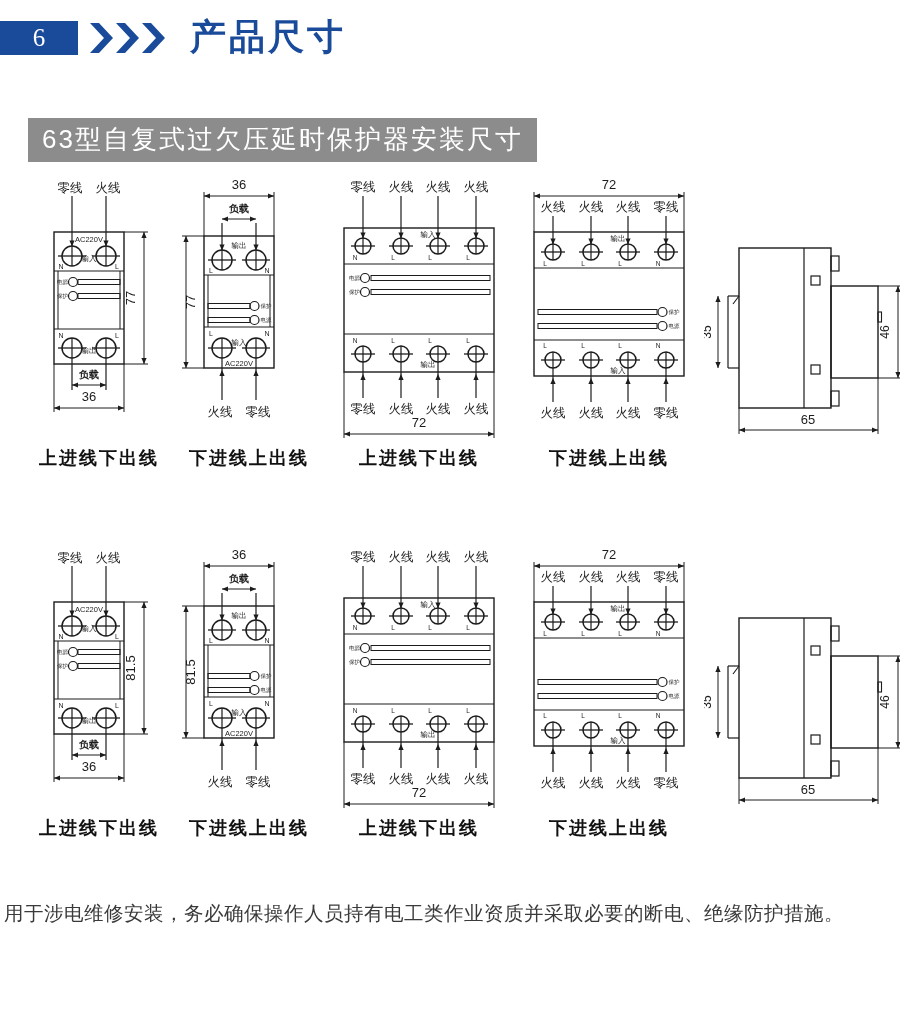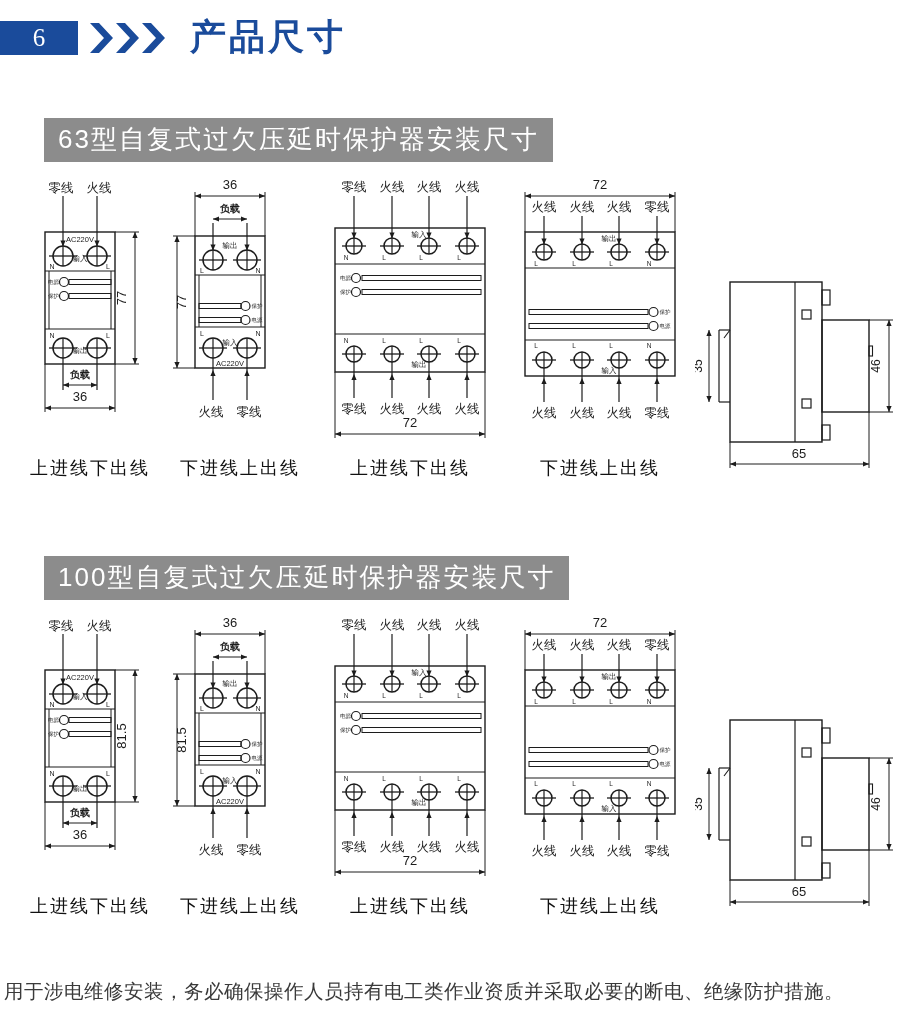--- a/index.html
+++ b/index.html
@@ -15,7 +15,7 @@
   .chevrons{margin-left:12px;flex:0 0 auto;}
   h1{font-size:36px;color:var(--accent);font-weight:bold;margin:0 0 0 22px;letter-spacing:3px;}
   .banner{display:inline-block;background:var(--banner);color:#fff;font-size:26px;
-          padding:4px 14px 5px;letter-spacing:2px;margin-left:44px;}
+          padding:4px 14px 5px;letter-spacing:2px;margin-left:28px;}
   section.s0{margin-top:56px;}
   section.s1{margin-top:76px;}
   .figures{display:flex;align-items:flex-end;padding-left:15px;margin-top:14px;}

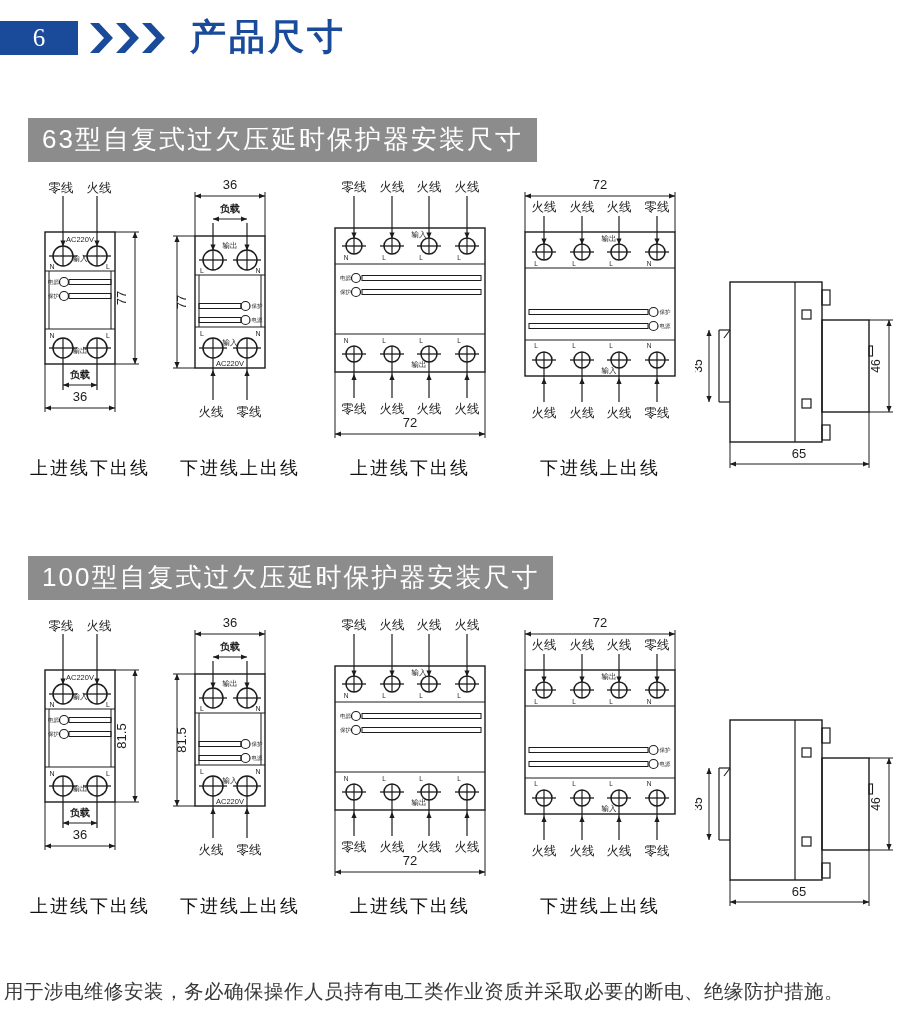--- a/index.html
+++ b/index.html
@@ -18,7 +18,7 @@
           padding:4px 14px 5px;letter-spacing:2px;margin-left:28px;}
   section.s0{margin-top:56px;}
   section.s1{margin-top:76px;}
-  .figures{display:flex;align-items:flex-end;padding-left:15px;margin-top:14px;}
+  .figures{display:flex;align-items:flex-start;padding-left:24px;margin-top:14px;}
   .fig{display:flex;flex-direction:column;align-items:center;flex:0 0 auto;}
   .fig.side{margin-top:42px;text-decoration:underline;}
   .caption{font-size:18px;font-weight:normal;color:#111;margin-top:12px;letter-spacing:2px;}

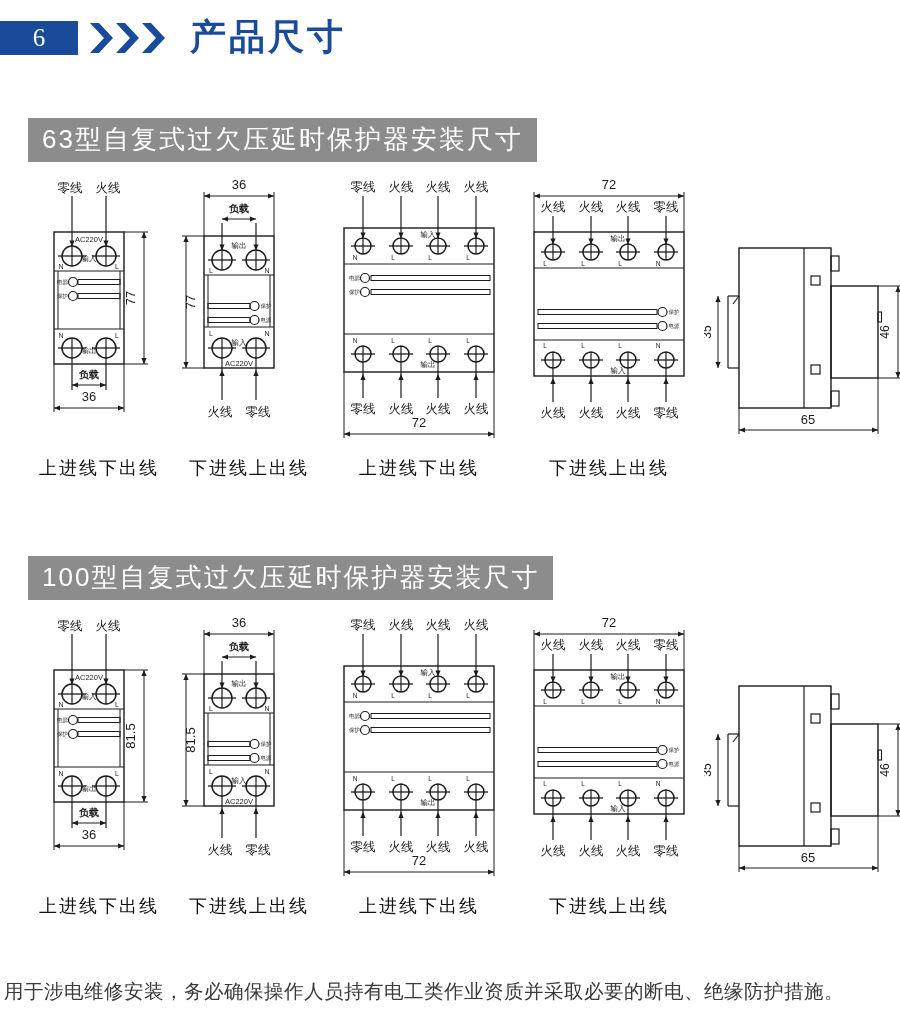--- a/index.html
+++ b/index.html
@@ -21,7 +21,7 @@
   .figures{display:flex;align-items:flex-start;padding-left:24px;margin-top:14px;}
   .fig{display:flex;flex-direction:column;align-items:center;flex:0 0 auto;}
   .fig.side{margin-top:42px;text-decoration:underline;}
-  .caption{font-size:18px;font-weight:normal;color:#111;margin-top:12px;letter-spacing:2px;}
+  .caption{font-size:18px;font-weight:bold;color:#111;margin-top:2px;letter-spacing:2px;}
   footer{margin-top:60px;padding:0 4px;}
   footer p{margin:0 0 15px;font-size:19.5px;color:#3a3a3a;letter-spacing:0.5px;}
   svg text{fill:#1c1c1c;}

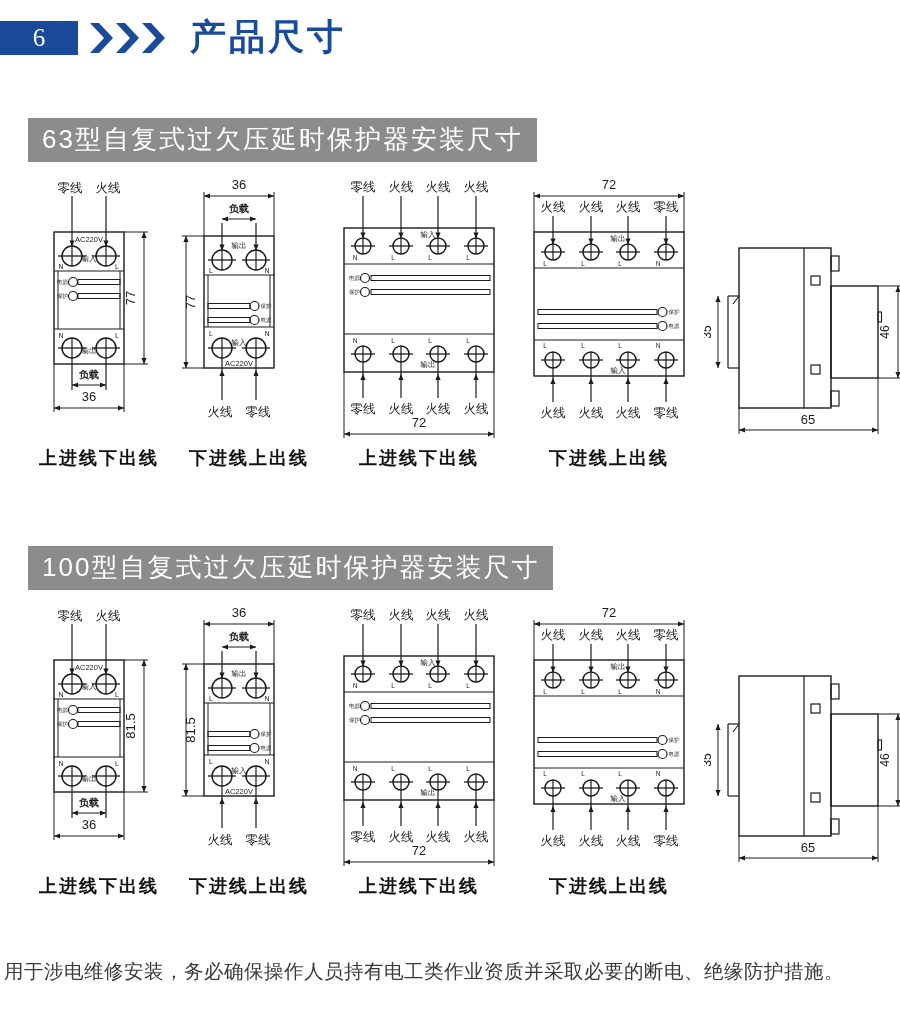--- a/index.html
+++ b/index.html
@@ -334,7 +334,6 @@
   </section>
 
   <section class="s1">
-    <div class="banner">100型自复式过欠压延时保护器安装尺寸</div>
     <div class="figures" id="figs-1">
         <div class="fig 2p">
           <svg viewBox="0 0 150 268" width="150" height="268">

